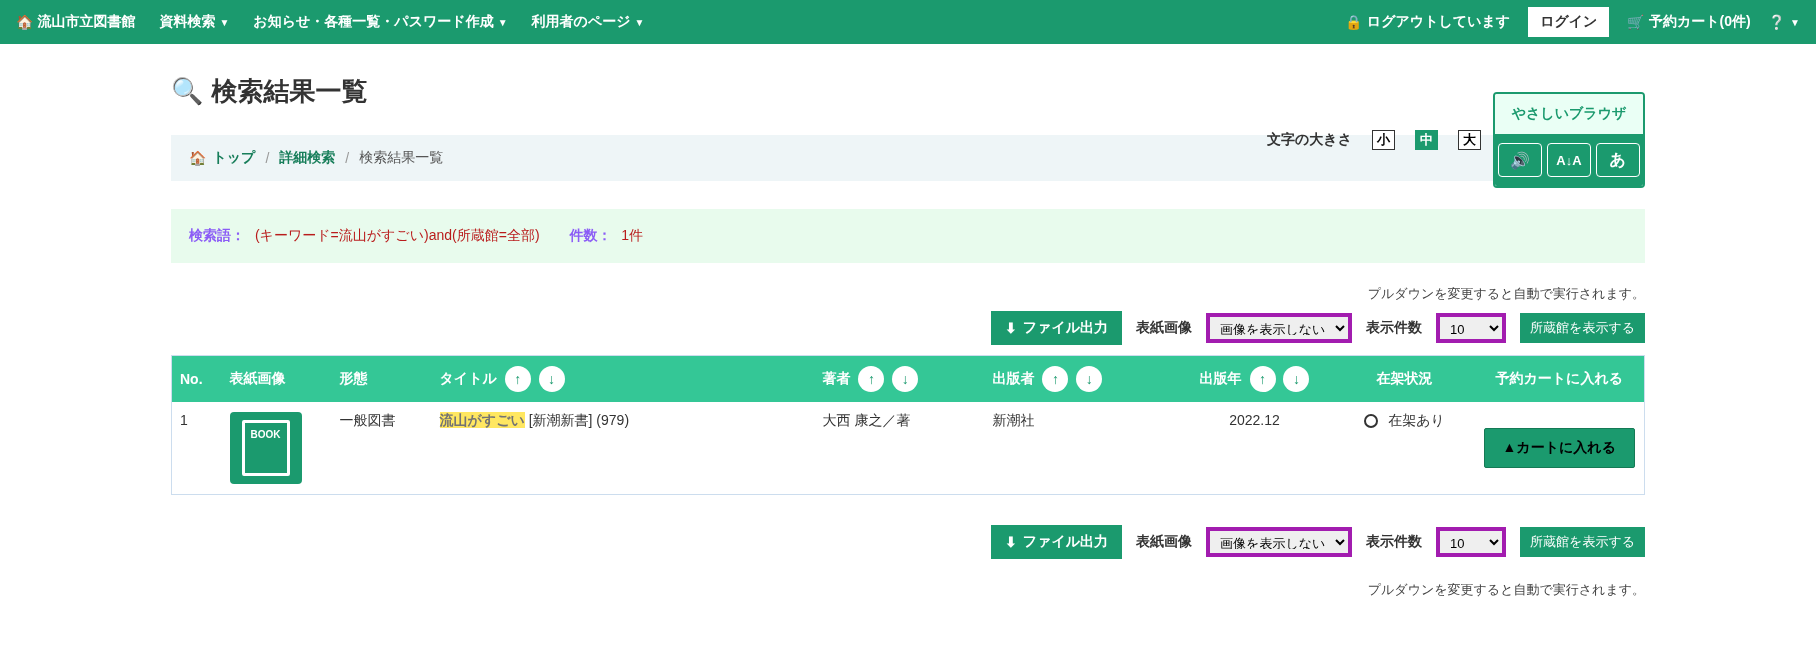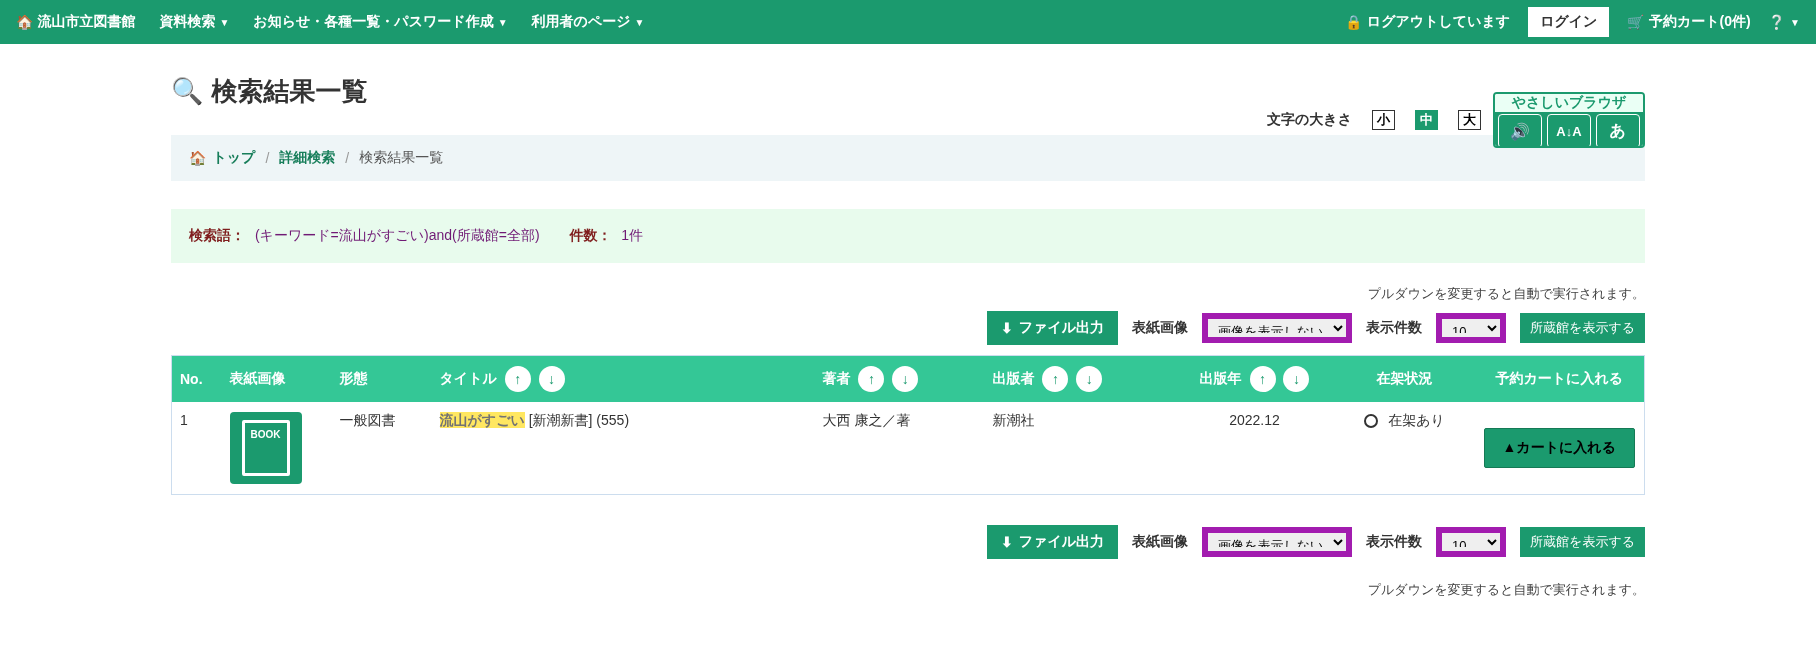--- a/index.html
+++ b/index.html
@@ -21,7 +21,7 @@
   .font-size-group { display: flex; align-items: center; gap: 20px; font-weight: bold; }
   .font-size-btn { border: 1px solid #333; padding: 0 4px; background: #fff; cursor: pointer; font-size: 13px; font-weight: bold; }
   .font-size-btn.active { background: #1b9a6e; color: #fff; border-color: #1b9a6e; }
-  .browser-widget { border: 2px solid #1b9a6e; border-radius: 4px; width: 152px; height: 56px; display: flex; flex-direction: column; overflow: hidden; }
+  .browser-widget { border: 2px solid #1b9a6e; border-radius: 4px; width: 152px; height: 96px; display: flex; flex-direction: column; overflow: hidden; }
   .browser-widget-top { flex: 1; background: #eafff5; color: #1b9a6e; font-weight: bold; font-size: 14px; display: flex; align-items: center; justify-content: center; }
   .browser-widget-bottom { flex: 1.2; background: #1b9a6e; display: flex; align-items: center; justify-content: space-around; padding: 2px; gap: 2px; }
   .bw-icon { width: 44px; height: 34px; border: 1.5px solid #fff; border-radius: 4px; color: #fff; display: flex; align-items: center; justify-content: center; font-weight: bold; font-size: 16px; }

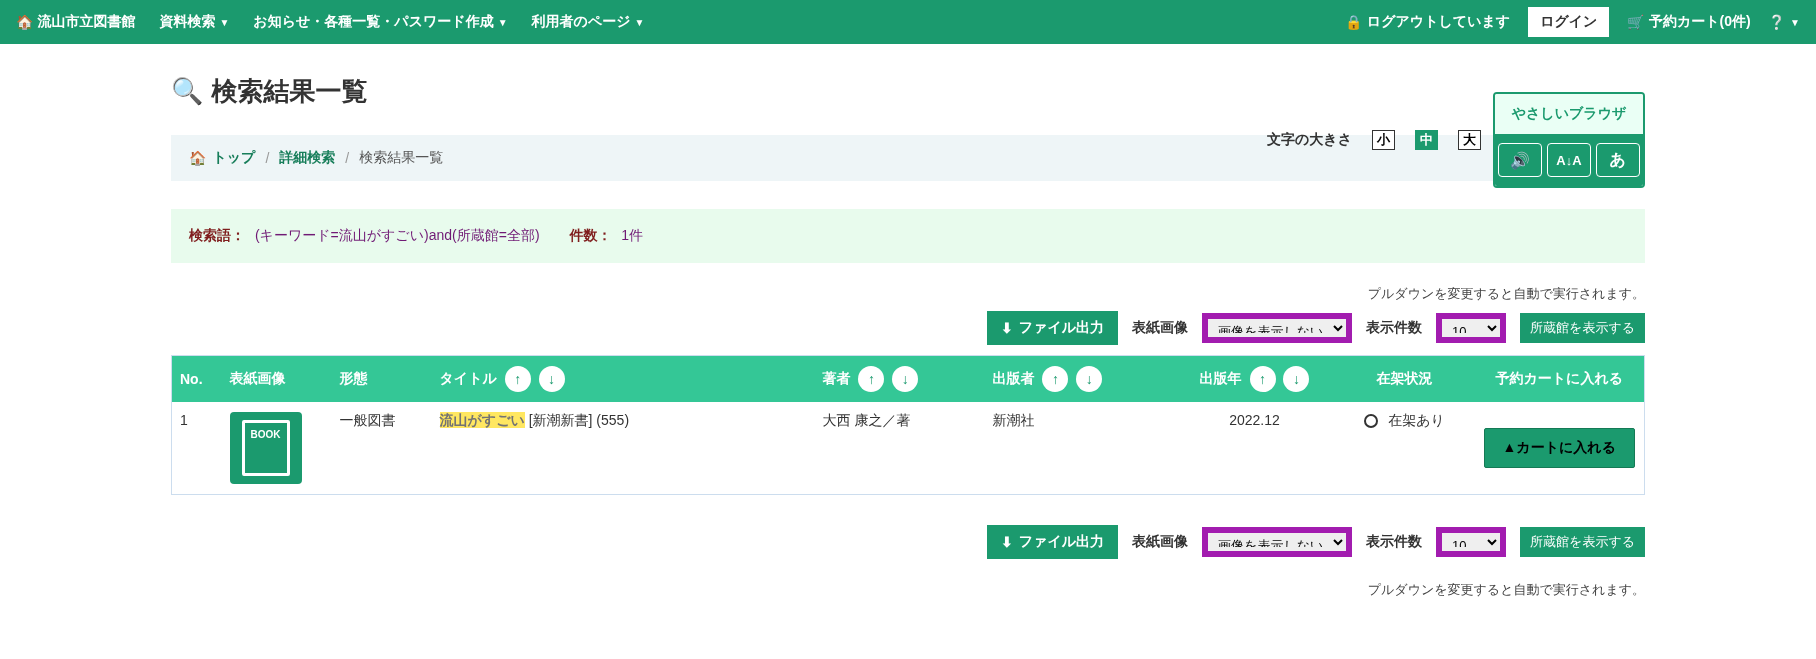--- a/index.html
+++ b/index.html
@@ -38,7 +38,7 @@
 
   
   .search-summary { background: #e8fbed; padding: 18px; margin-top: 28px; color: #177e5a; }
-  .search-summary .lbl { color: #7f1d1d; font-weight: bold; }
+  .search-summary .lbl { color: #8b5cf6; font-weight: bold; }
   .search-summary .val { color: #701a75; margin-left: 6px; margin-right: 26px; }
 
   

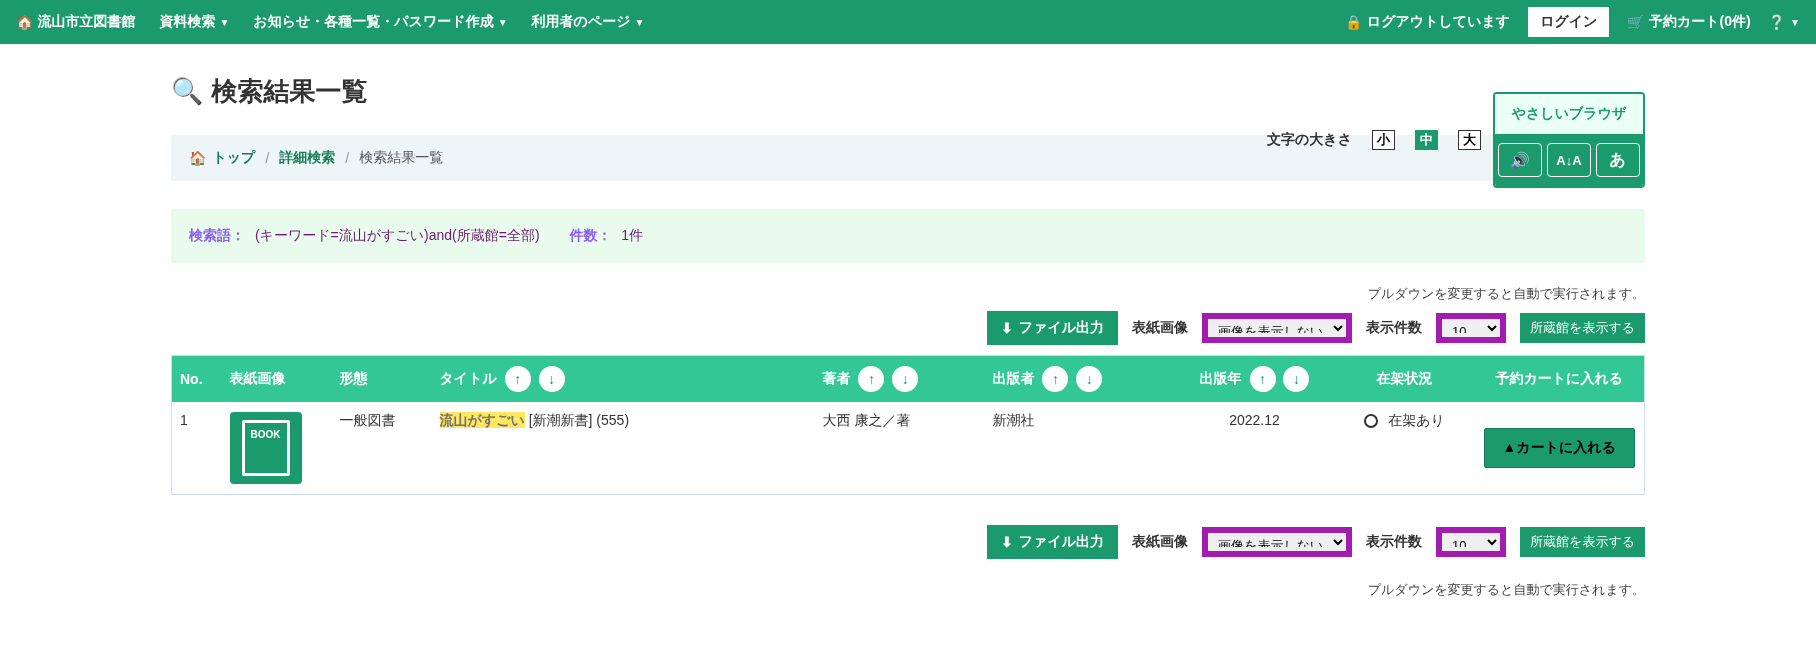--- a/index.html
+++ b/index.html
@@ -39,7 +39,7 @@
   
   .search-summary { background: #e8fbed; padding: 18px; margin-top: 28px; color: #177e5a; }
   .search-summary .lbl { color: #8b5cf6; font-weight: bold; }
-  .search-summary .val { color: #701a75; margin-left: 6px; margin-right: 26px; }
+  .search-summary .val { color: #b91c1c; margin-left: 6px; margin-right: 26px; }
 
   
   .auto-note { text-align: right; margin-top: 22px; color: #444; font-size: 13px; }

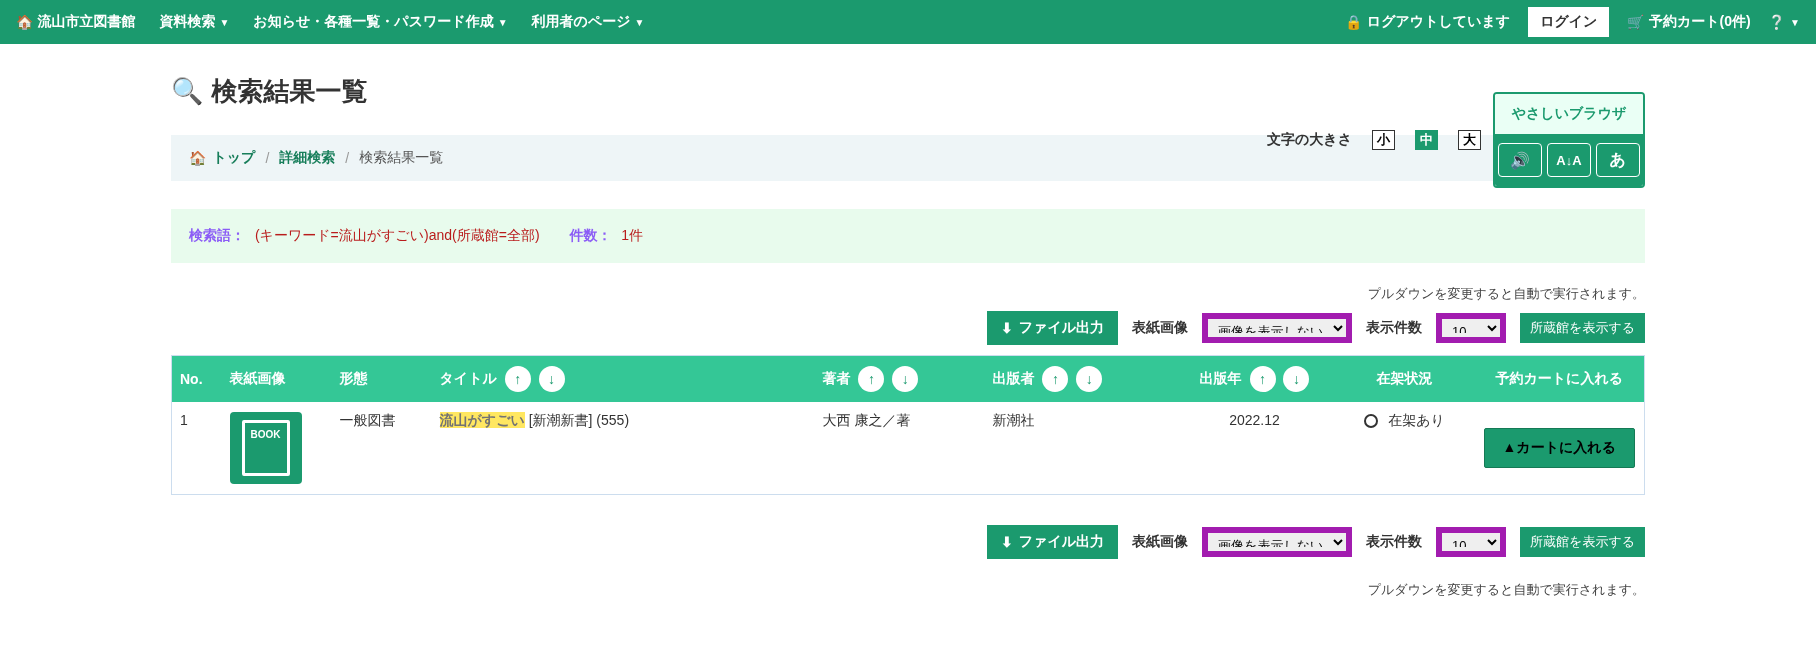--- a/index.html
+++ b/index.html
@@ -46,7 +46,7 @@
   .toolbar { display: flex; justify-content: flex-end; align-items: center; gap: 14px; margin-top: 8px; }
   .file-out-btn { background: #1b9a6e; color: #fff; border: none; padding: 8px 14px; font-weight: bold; cursor: pointer; font-size: 14px; display: flex; align-items: center; gap: 6px; }
   .toolbar label { font-weight: bold; }
-  .toolbar select { border: 6px solid #a21caf; padding: 4px 6px; font-size: 13px; height: 30px; }
+  .toolbar select { border: 4px solid #a21caf; padding: 4px 6px; font-size: 13px; height: 30px; }
   .lib-btn { background: #1b9a6e; color: #fff; border: none; padding: 6px 10px; font-size: 13px; cursor: pointer; }
 
   

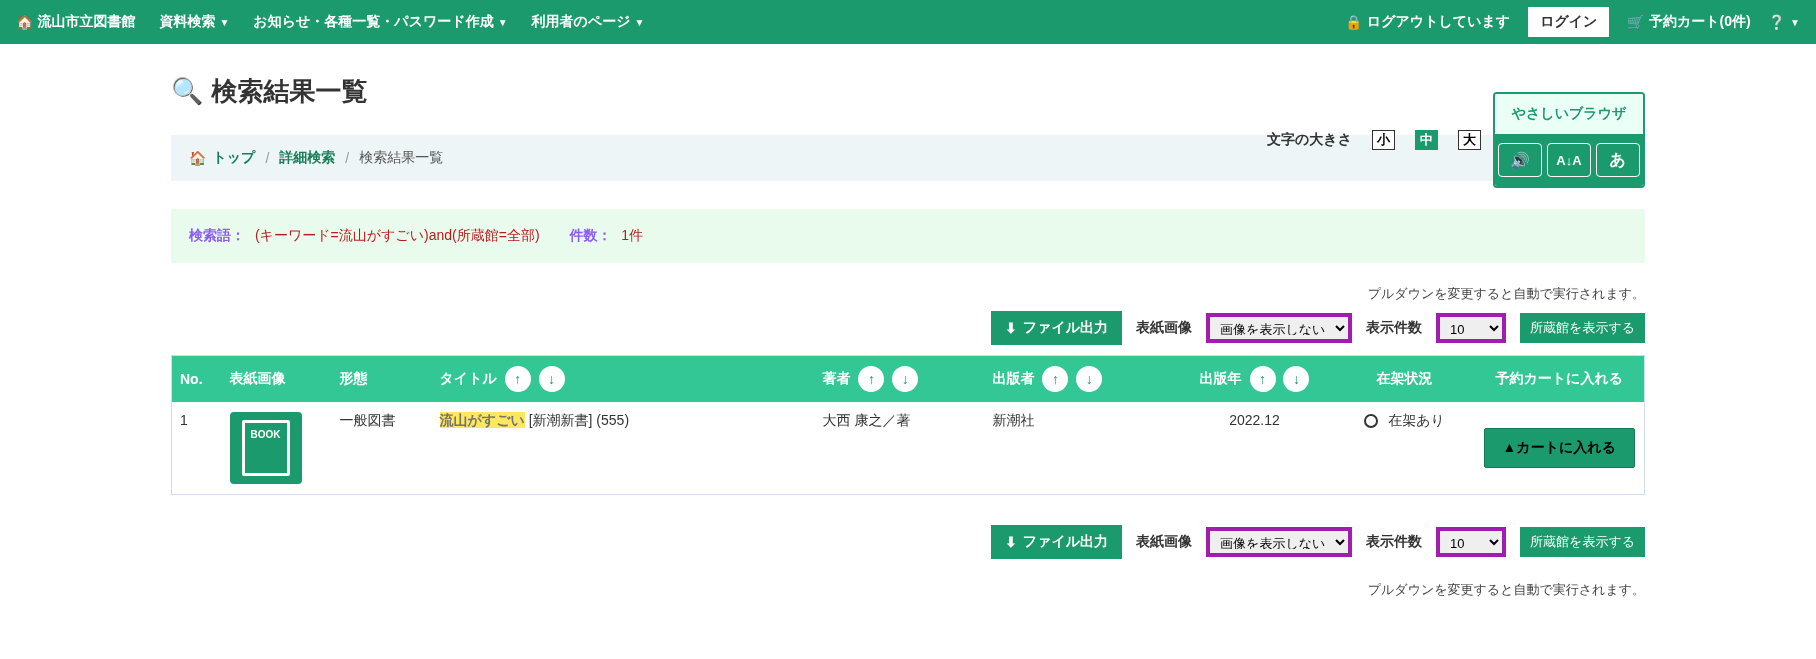--- a/index.html
+++ b/index.html
@@ -207,7 +207,7 @@
         </td>
         <td>一般図書</td>
         <td>
-          <a href="#" class="title-link"><span class="highlight">流山がすごい</span></a><span>   [新潮新書] (555)</span>
+          <a href="#" class="title-link"><span class="highlight">流山がすごい</span></a><span>   [新潮新書] (979)</span>
         </td>
         <td>大西 康之／著</td>
         <td>新潮社</td>

